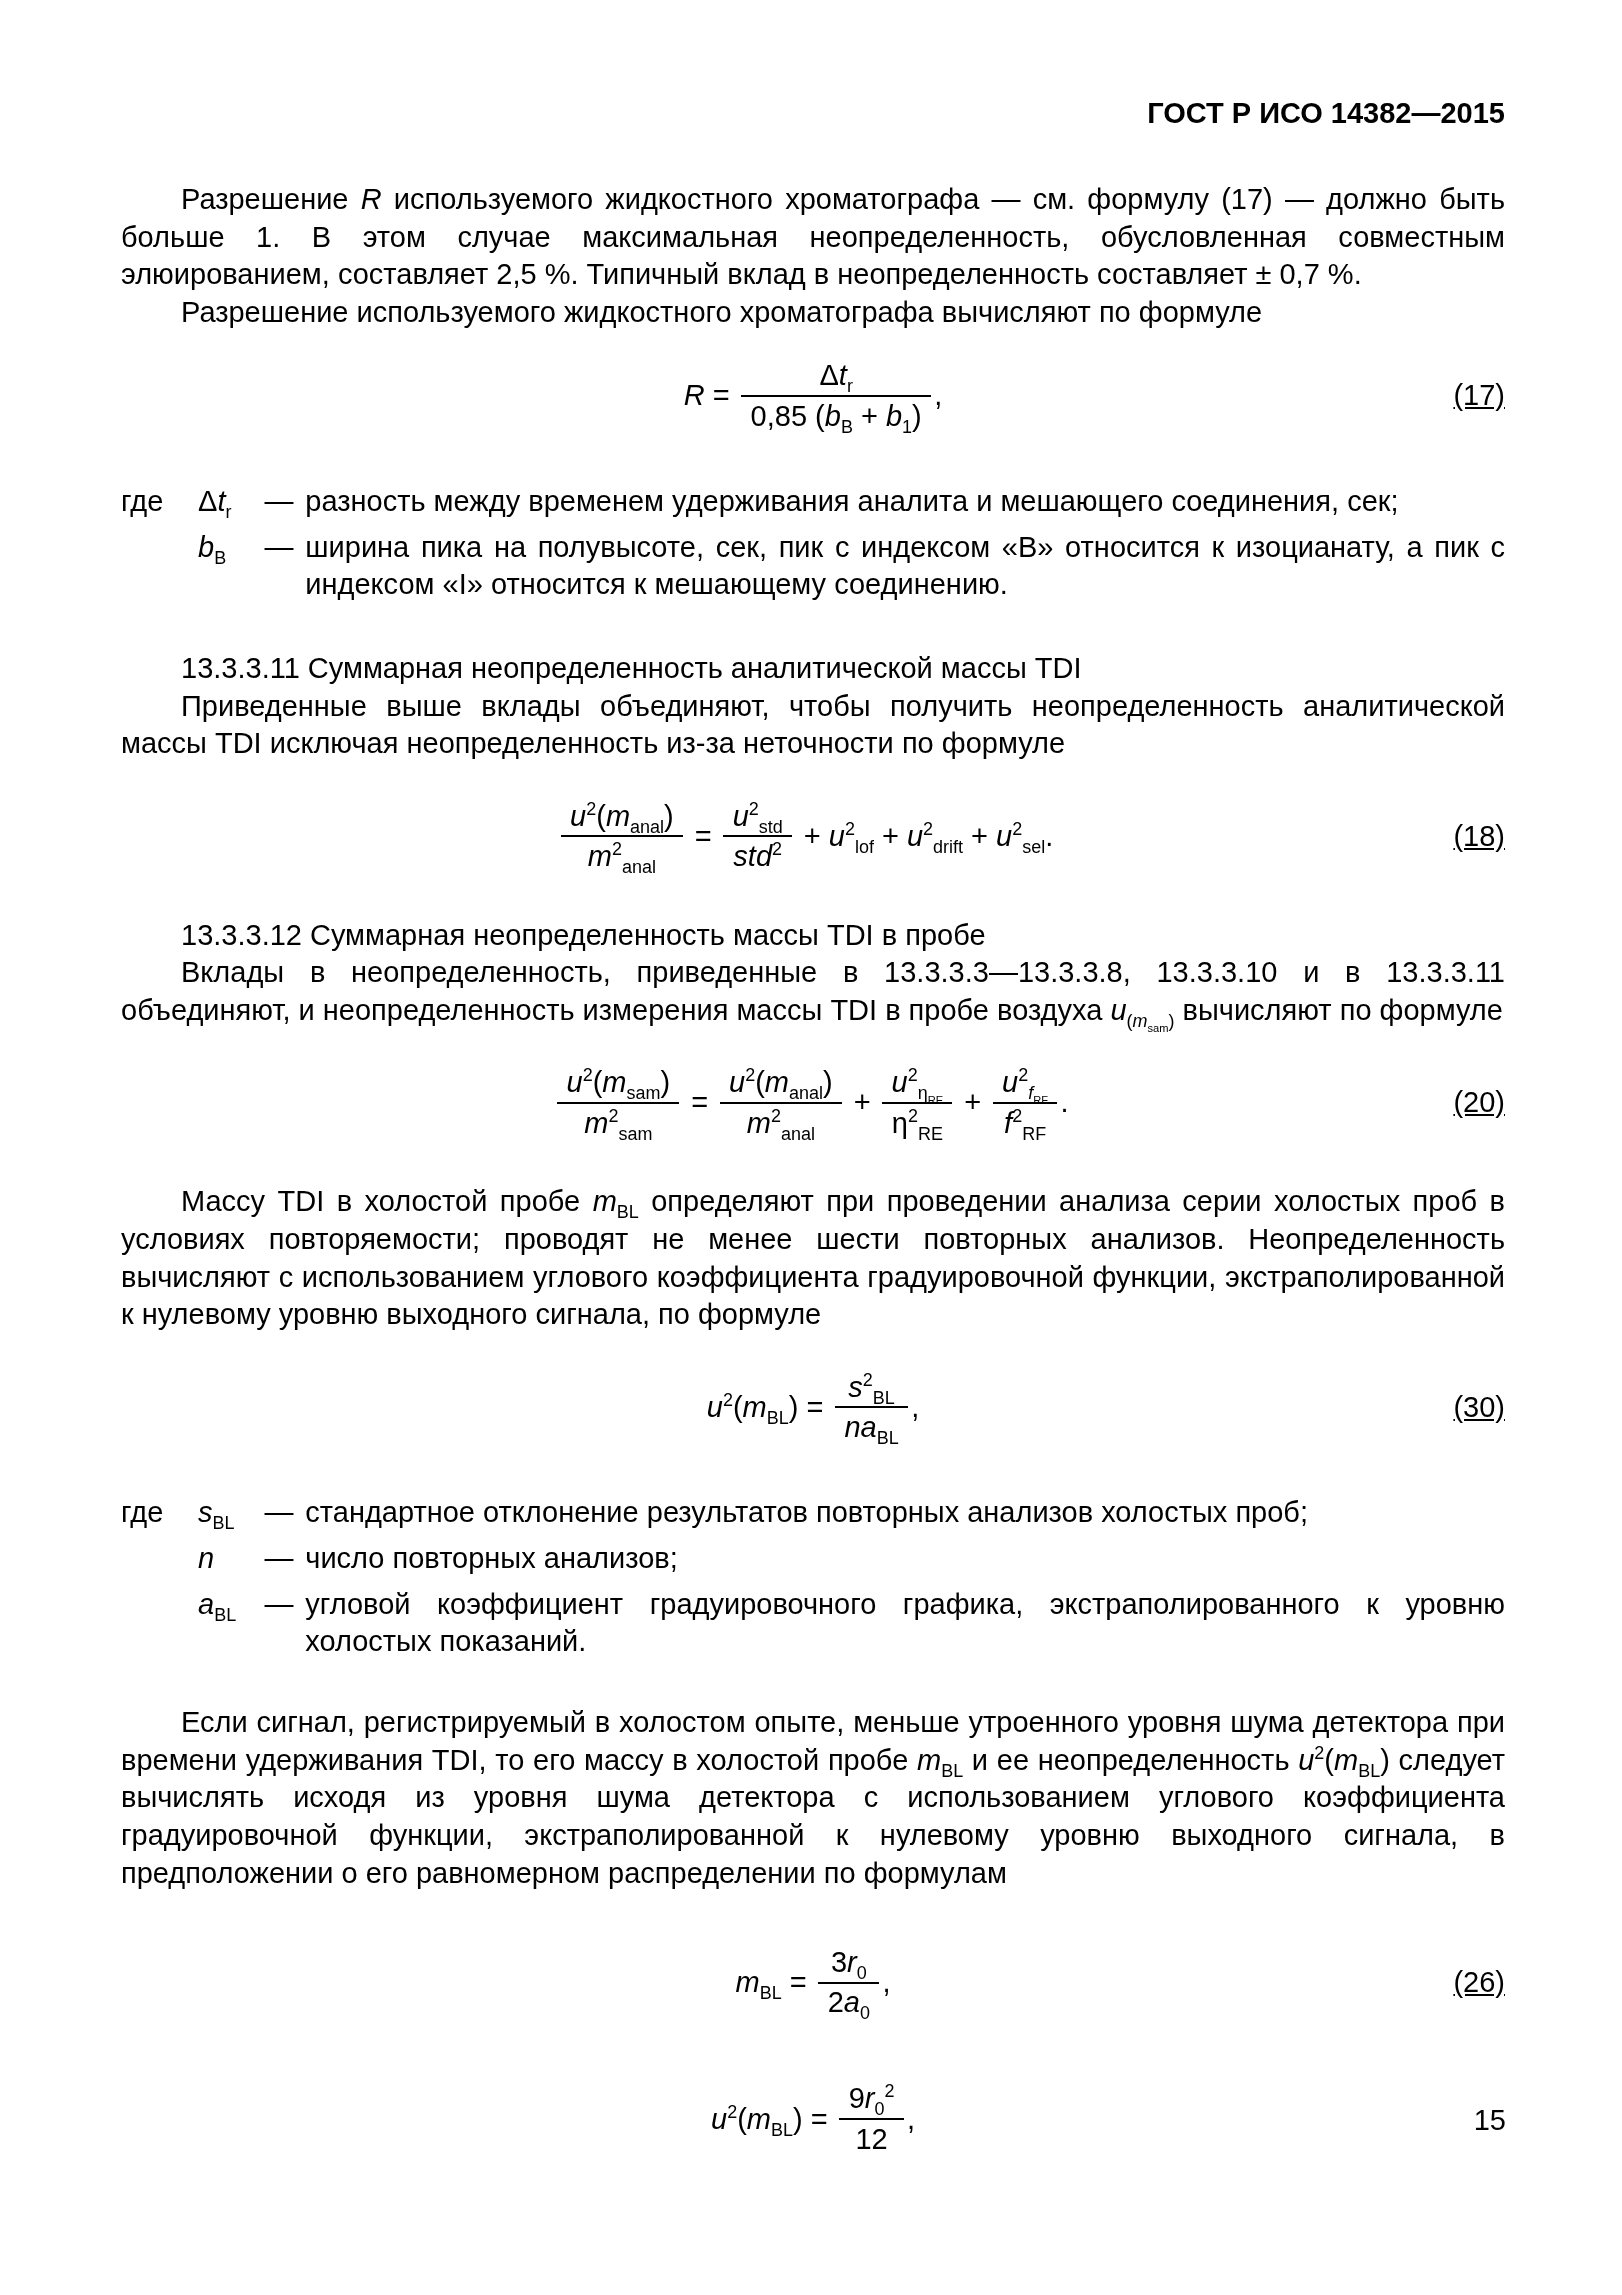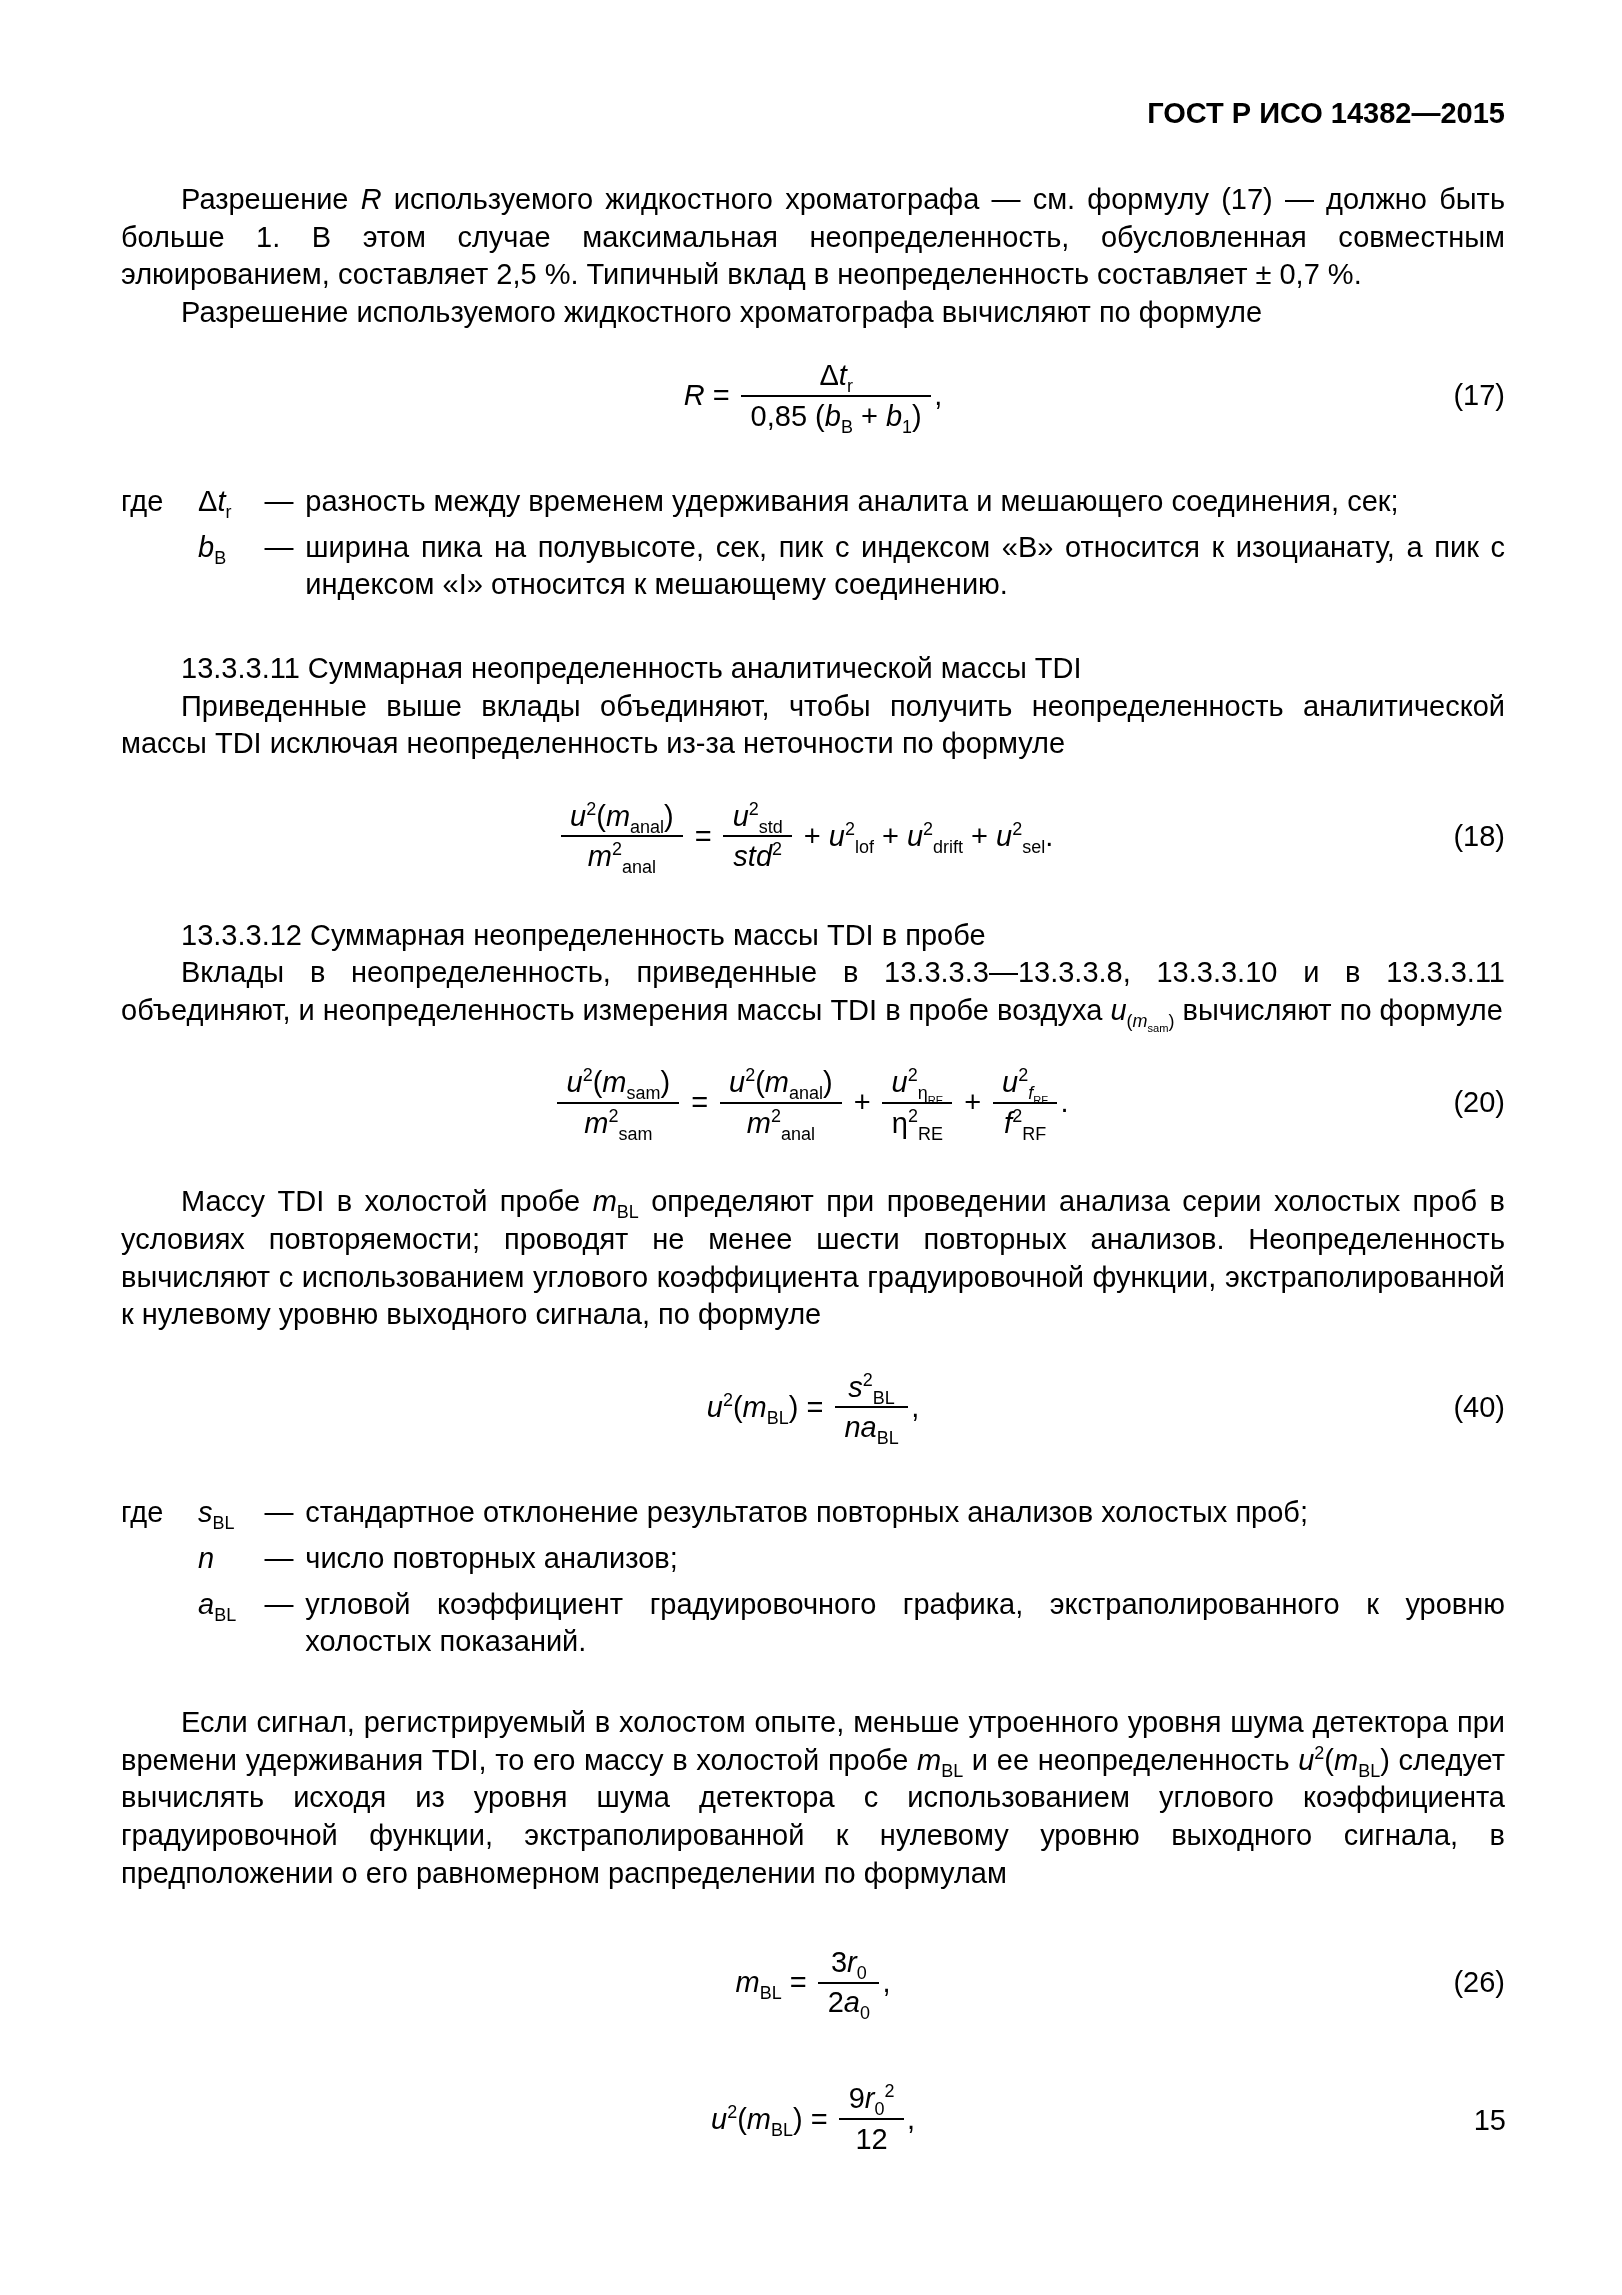--- a/index.html
+++ b/index.html
@@ -31,7 +31,7 @@
   .formula-row.tall { margin: 51px 0 58px; }
   .f-side { min-height: 0.7px; }
   .f-mid { display: flex; align-items: center; justify-self: center; }
-  .f-num-col { text-align: right; }
+  .f-num-col { text-align: right; text-decoration: underline; }
   .f-lhs { margin-right: 11.8px; white-space: nowrap; }
   .f-op { margin: 0 11.8px; white-space: nowrap; }
   .f-tail { margin-left: 3.3px; }

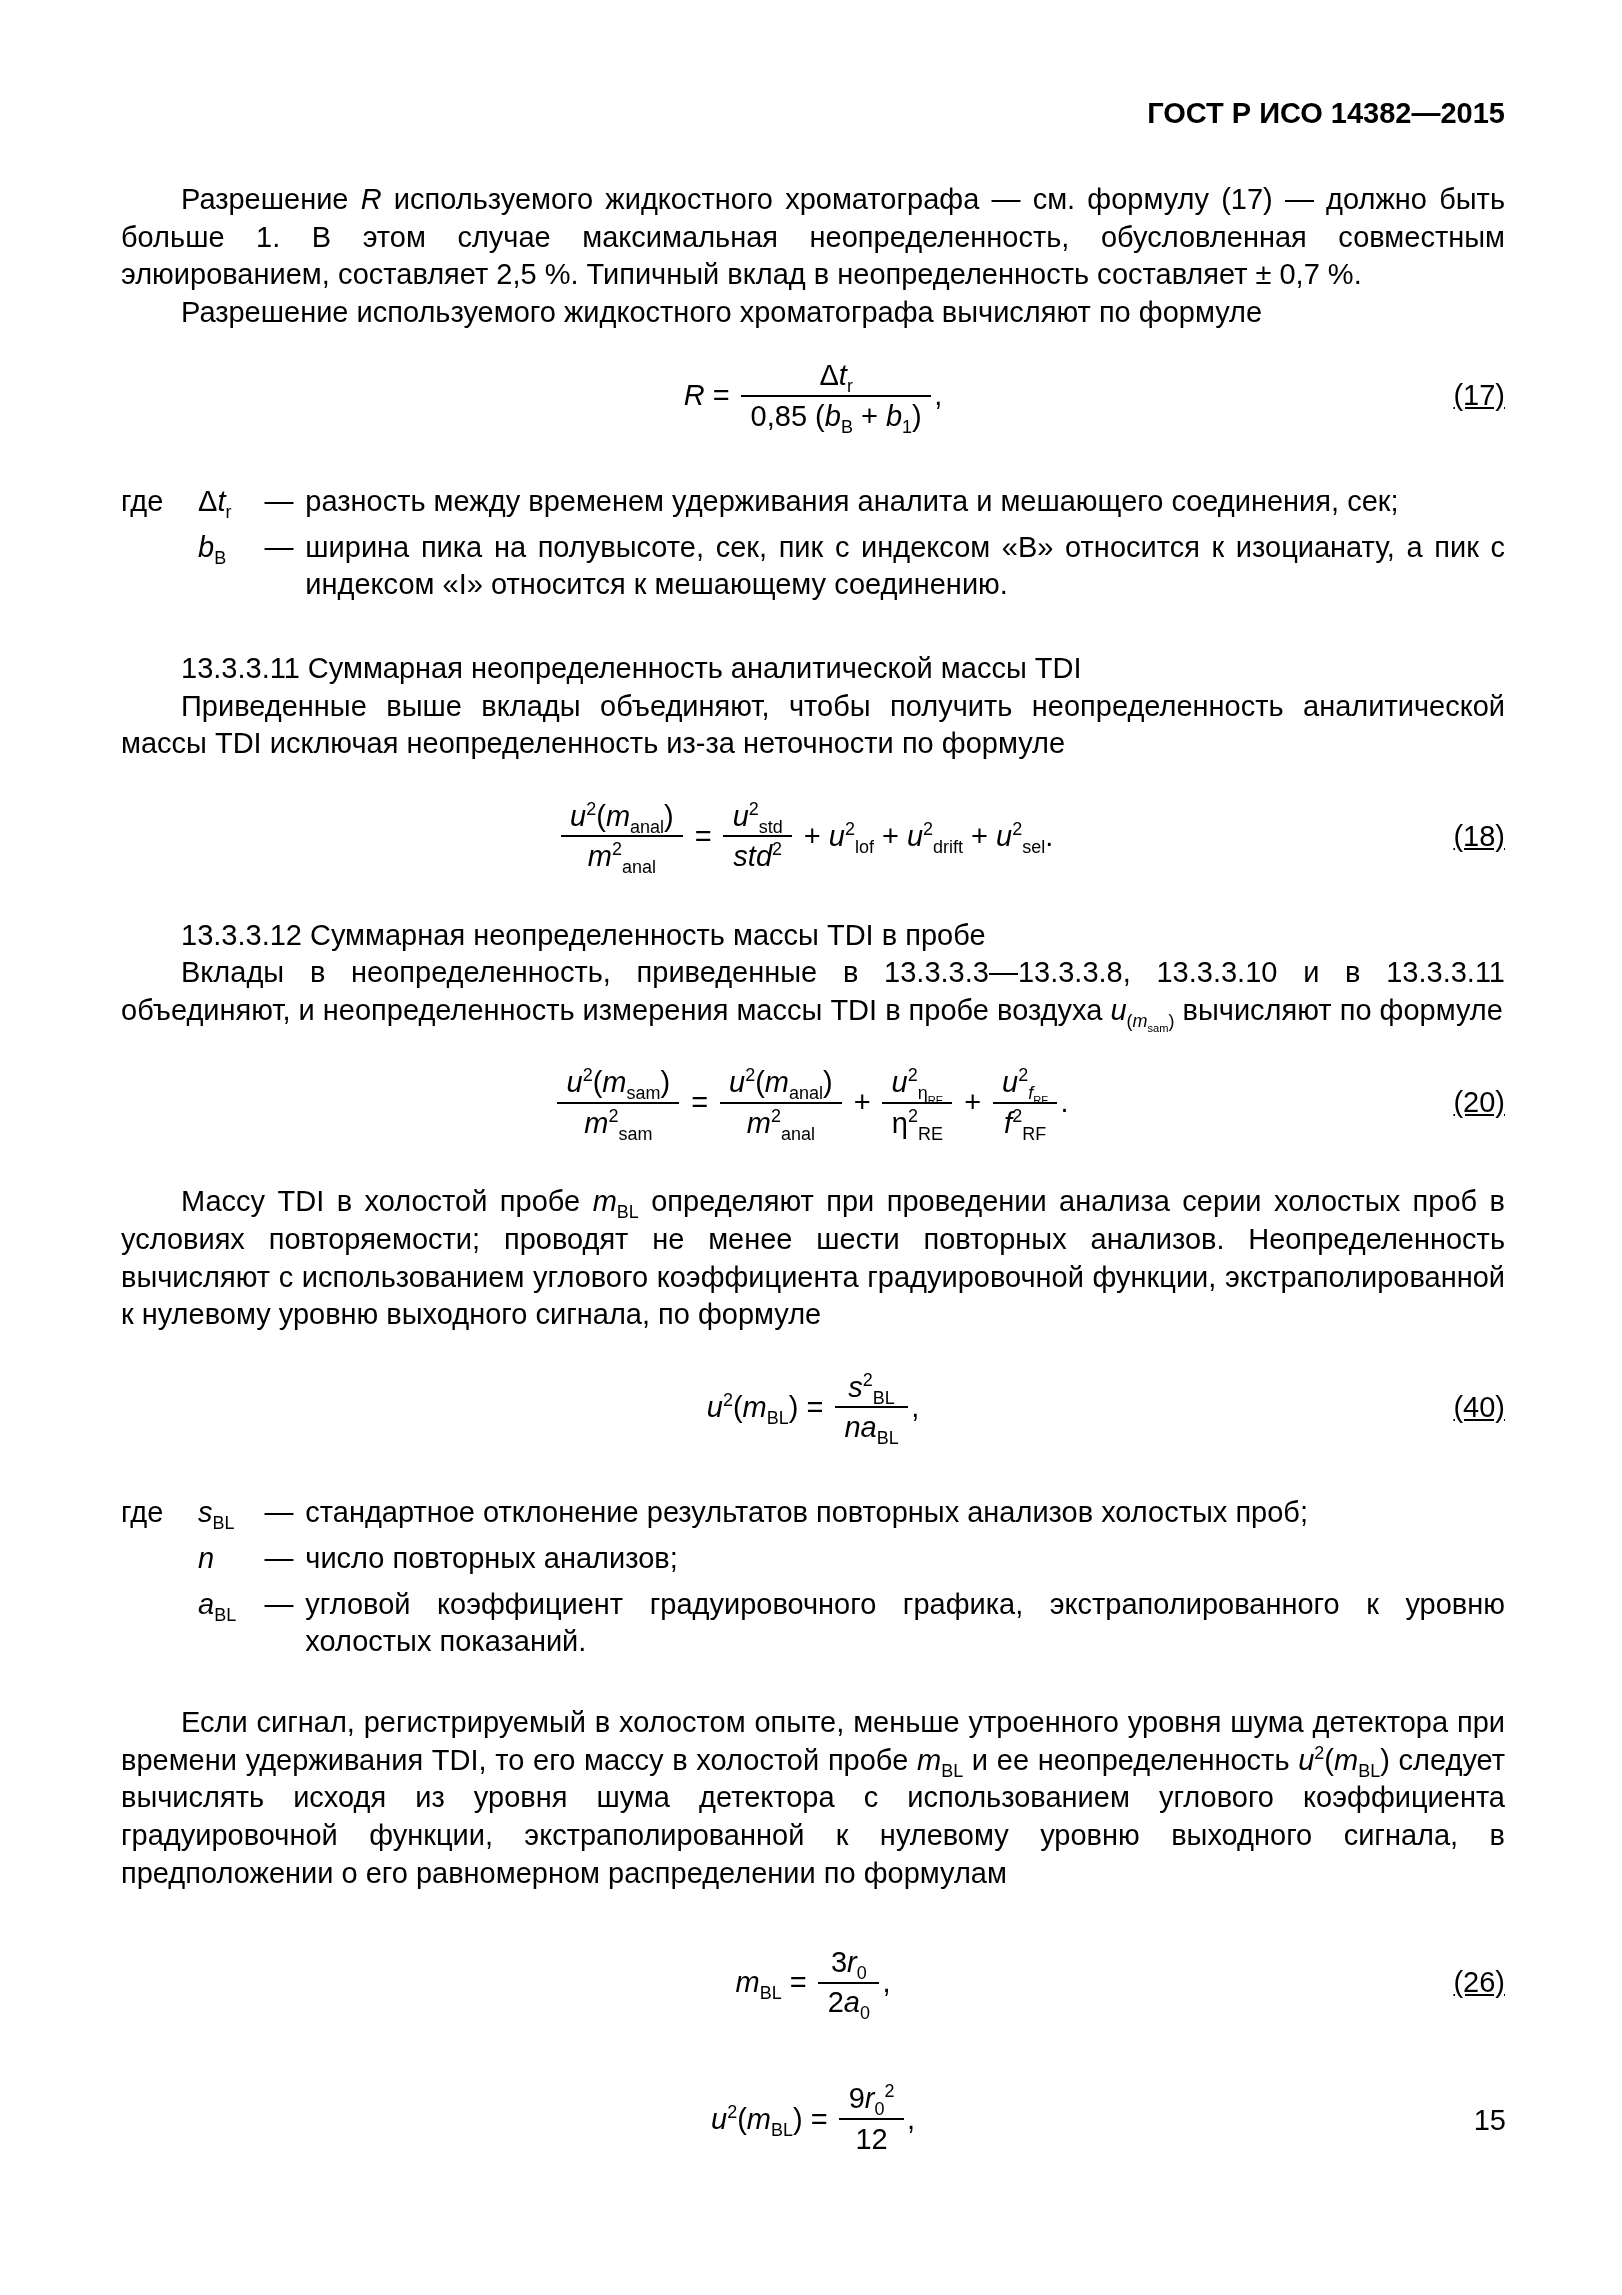--- a/index.html
+++ b/index.html
@@ -150,7 +150,7 @@
       </span>
       <span class="f-tail">,</span>
     </span>
-    <span class="f-num-col">(40)</span>
+    <span class="f-num-col">(30)</span>
   </div>
 
   <div class="def-block tight">

